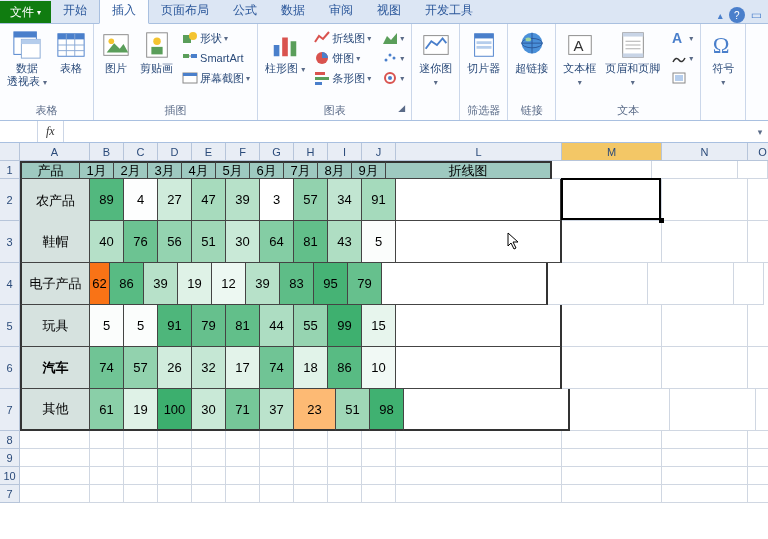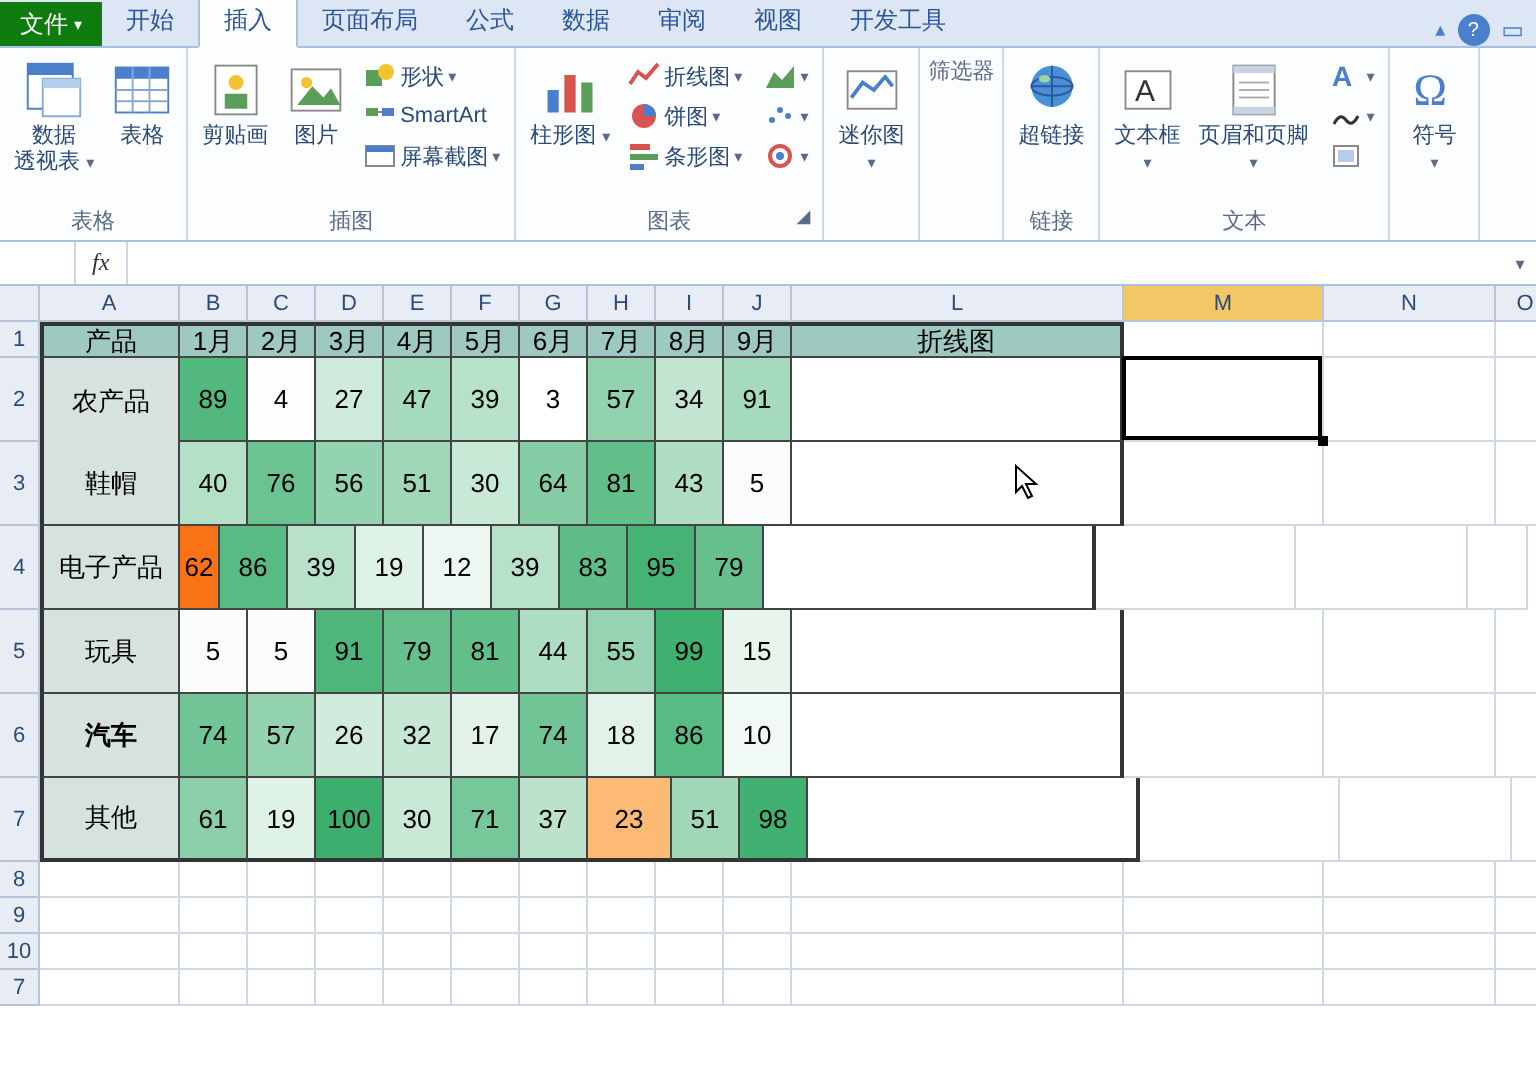--- a/index.html
+++ b/index.html
@@ -100,19 +100,19 @@
     <div class="group-body">
       <div class="btn-lg">
         <div class="ico"><svg viewBox="0 0 32 32">
+              <rect x="3" y="5" width="26" height="22" fill="#fff" stroke="#888"></rect>
+              <circle cx="11" cy="12" r="3" fill="#f4c430"></circle>
+              <polygon points="6,24 14,14 20,20 24,15 29,24" fill="#5a9e5a"></polygon>
+            </svg></div>
+        <div class="lbl">图片</div>
+      </div>
+      <div class="btn-lg">
+        <div class="ico"><svg viewBox="0 0 32 32">
               <rect x="5" y="3" width="22" height="26" fill="#fff" stroke="#888"></rect>
               <circle cx="16" cy="12" r="4" fill="#f4c430"></circle>
               <rect x="10" y="18" width="12" height="8" fill="#5a9e5a"></rect>
             </svg></div>
         <div class="lbl">剪贴画</div>
-      </div>
-      <div class="btn-lg">
-        <div class="ico"><svg viewBox="0 0 32 32">
-              <rect x="3" y="5" width="26" height="22" fill="#fff" stroke="#888"></rect>
-              <circle cx="11" cy="12" r="3" fill="#f4c430"></circle>
-              <polygon points="6,24 14,14 20,20 24,15 29,24" fill="#5a9e5a"></polygon>
-            </svg></div>
-        <div class="lbl">图片</div>
       </div>
       <div class="col-stack">
         <div class="btn-sm">

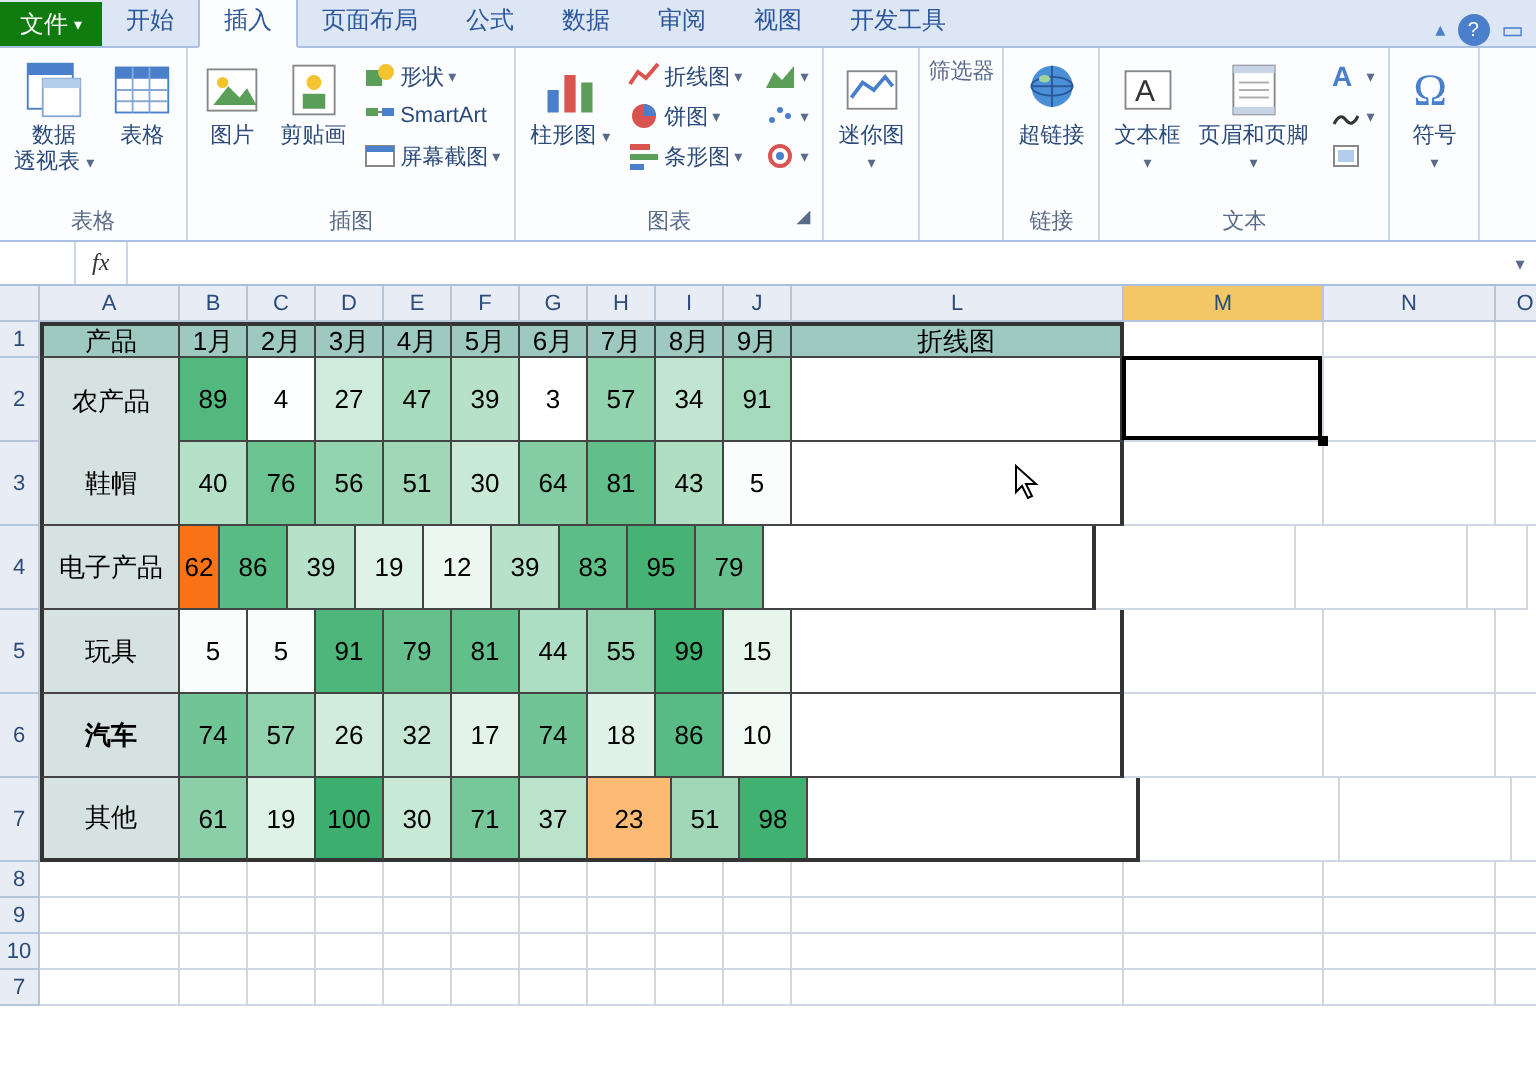--- a/index.html
+++ b/index.html
@@ -221,6 +221,17 @@
   </div>
 
   <div class="group">
+    <div class="group-body">
+      <div class="btn-lg">
+        <div class="ico"><svg viewBox="0 0 32 32">
+              <rect x="6" y="4" width="20" height="24" fill="#fff" stroke="#4a7fcb"></rect>
+              <rect x="6" y="4" width="20" height="5" fill="#4a7fcb"></rect>
+              <rect x="8" y="12" width="16" height="3" fill="#b5cdec"></rect>
+              <rect x="8" y="17" width="16" height="3" fill="#b5cdec"></rect>
+            </svg></div>
+        <div class="lbl">切片器</div>
+      </div>
+    </div>
     <div class="group-label">筛选器</div>
   </div>
 

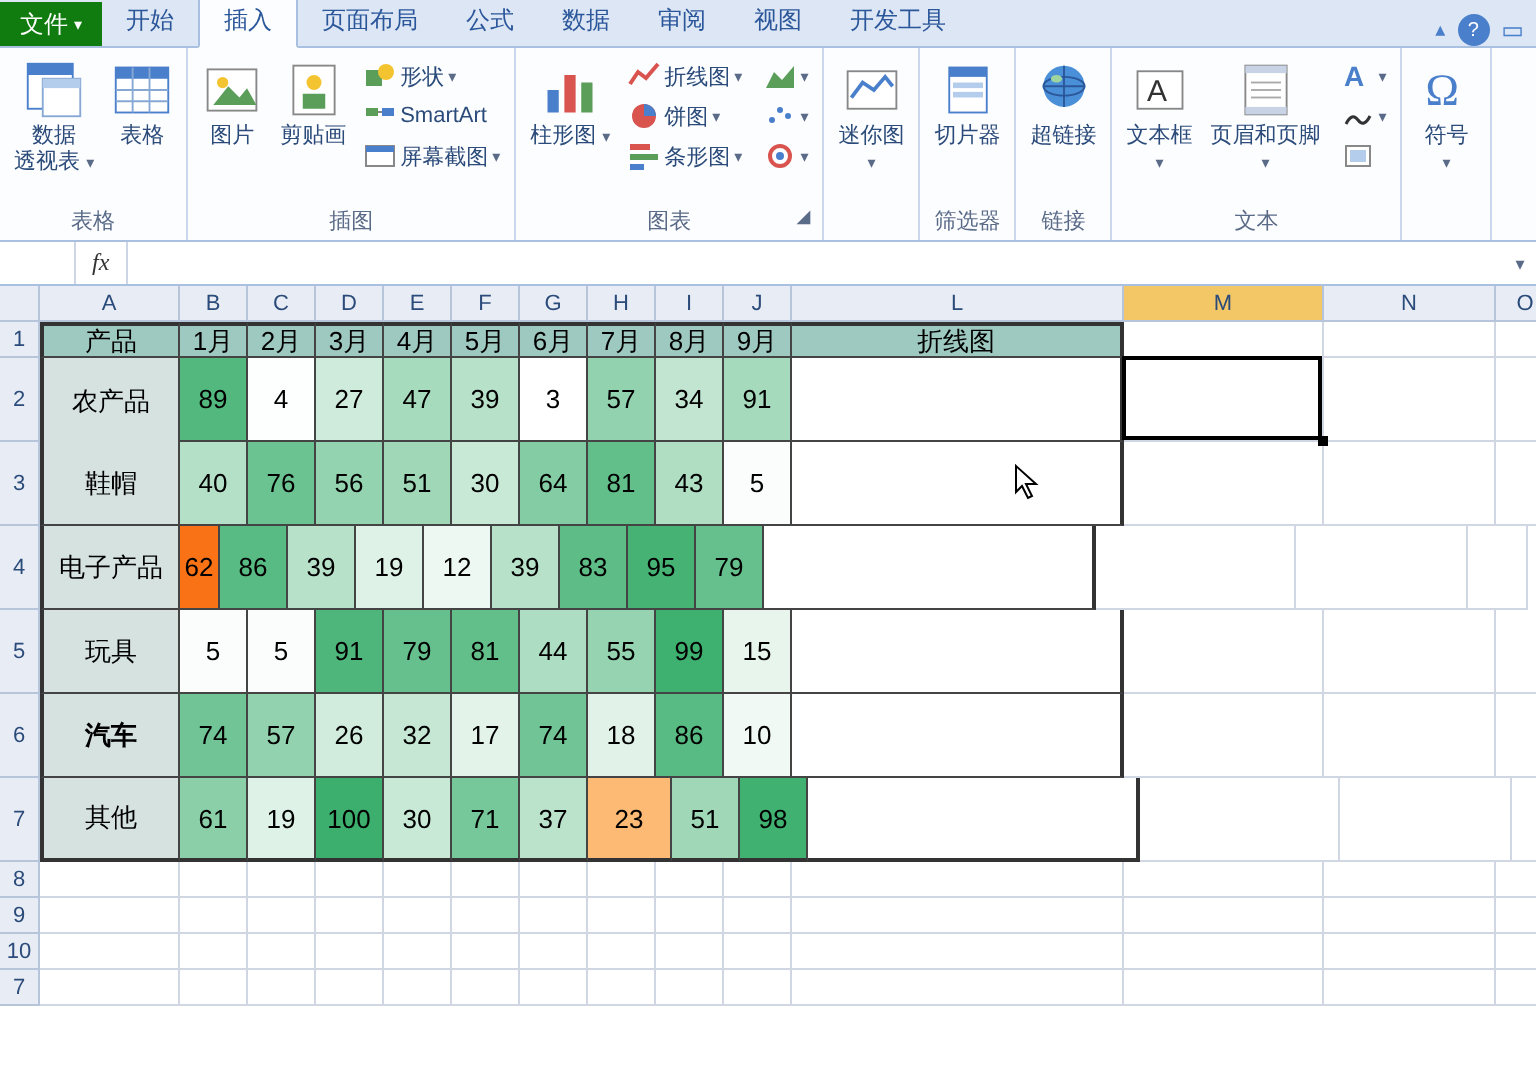--- a/index.html
+++ b/index.html
@@ -347,7 +347,7 @@
     </div>
   <div class="grid" id="grid">
       <div class="row" style="height: 18px;">
-        <div class="cell hdr tblcell tblleft tbltop" style="width: 70px; height: 18px; background: rgb(158, 201, 192);">产品</div>
+        <div class="cell hdr tblcell tblleft tbltop" style="width: 60px; height: 18px; background: rgb(158, 201, 192);">产品</div>
         <div class="cell hdr tblcell tbltop" style="width: 34px; height: 18px; background: rgb(158, 201, 192);">1月</div>
         <div class="cell hdr tblcell tbltop" style="width: 34px; height: 18px; background: rgb(158, 201, 192);">2月</div>
         <div class="cell hdr tblcell tbltop" style="width: 34px; height: 18px; background: rgb(158, 201, 192);">3月</div>

